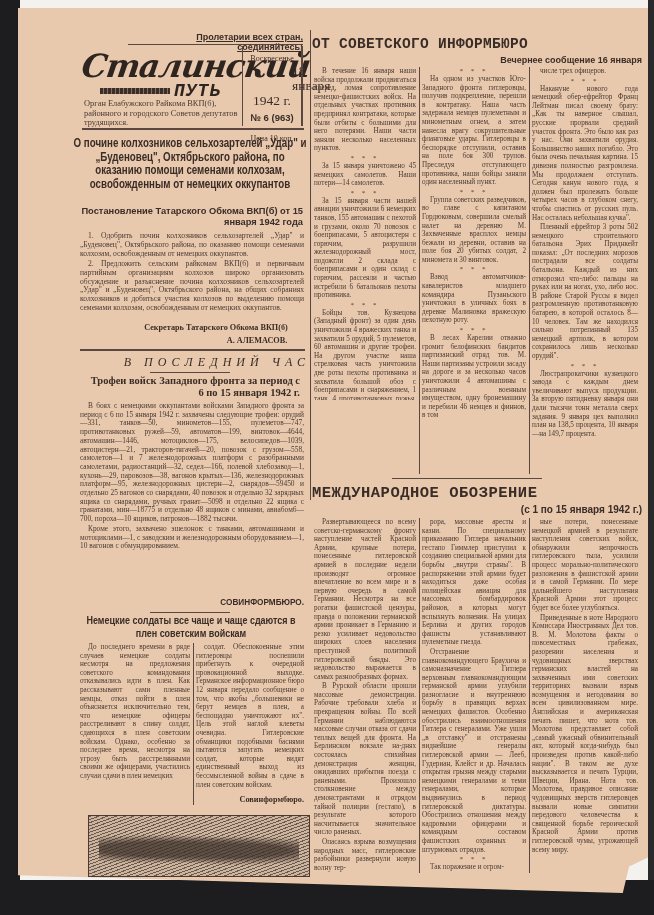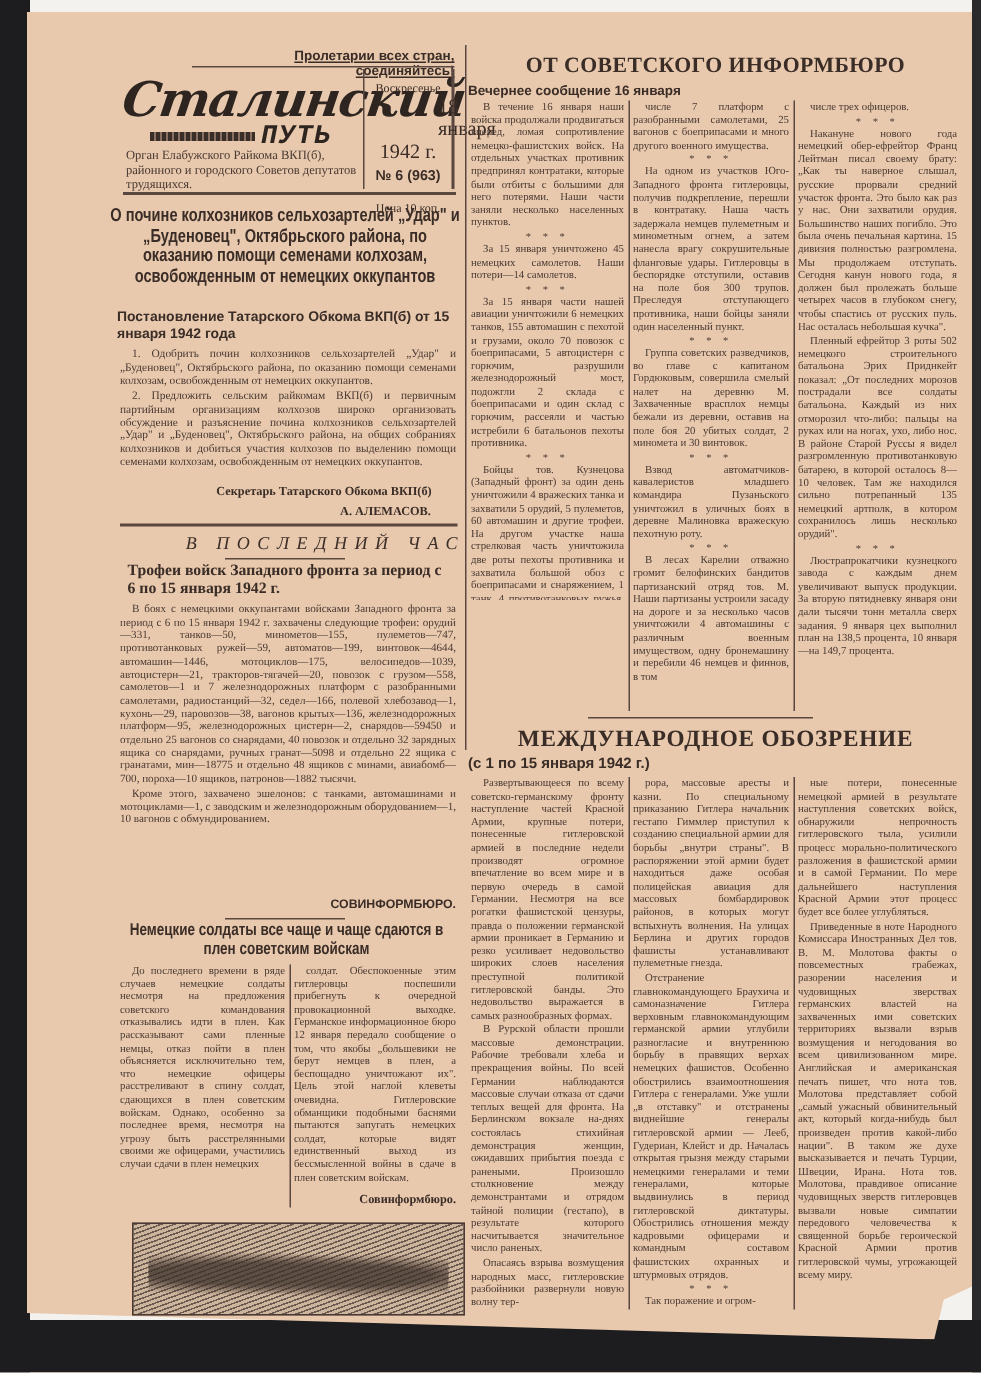--- a/index.html
+++ b/index.html
@@ -31,7 +31,7 @@
   .sub-bold{position:absolute;font-family:"Liberation Sans",sans-serif;font-weight:bold;text-align:left;color:#3a2c26;}
   .sig{position:absolute;font-size:8.2px;color:#3a2c26;font-weight:bold;}
   .italic-rubric{position:absolute;left:70px;top:355px;width:240px;text-align:right;font-style:italic;font-size:12px;letter-spacing:5px;color:#3c2e28;}
-  .bighead{position:absolute;font-family:Liberation Serif, serif;font-weight:bold;color:#3a2c26;text-align:center;}
+  .bighead{position:absolute;font-family:Liberation Mono, monospace;font-weight:bold;color:#3a2c26;text-align:left;}
   .woodcut{position:absolute;left:88px;top:815px;width:220px;height:60px;background:
     repeating-linear-gradient(160deg,#6b5a50 0 1px,#cdb49c 1px 3px),#9c8676;border:1px solid #4a3a33;}
   .woodcut .shade{position:absolute;left:10px;top:16px;width:200px;height:34px;background:radial-gradient(ellipse at 30% 50%,#3a2e28 0,#3a2e28 30%,transparent 60%),radial-gradient(ellipse at 70% 55%,#3a2e28 0,#3a2e28 25%,transparent 55%);opacity:.75;}

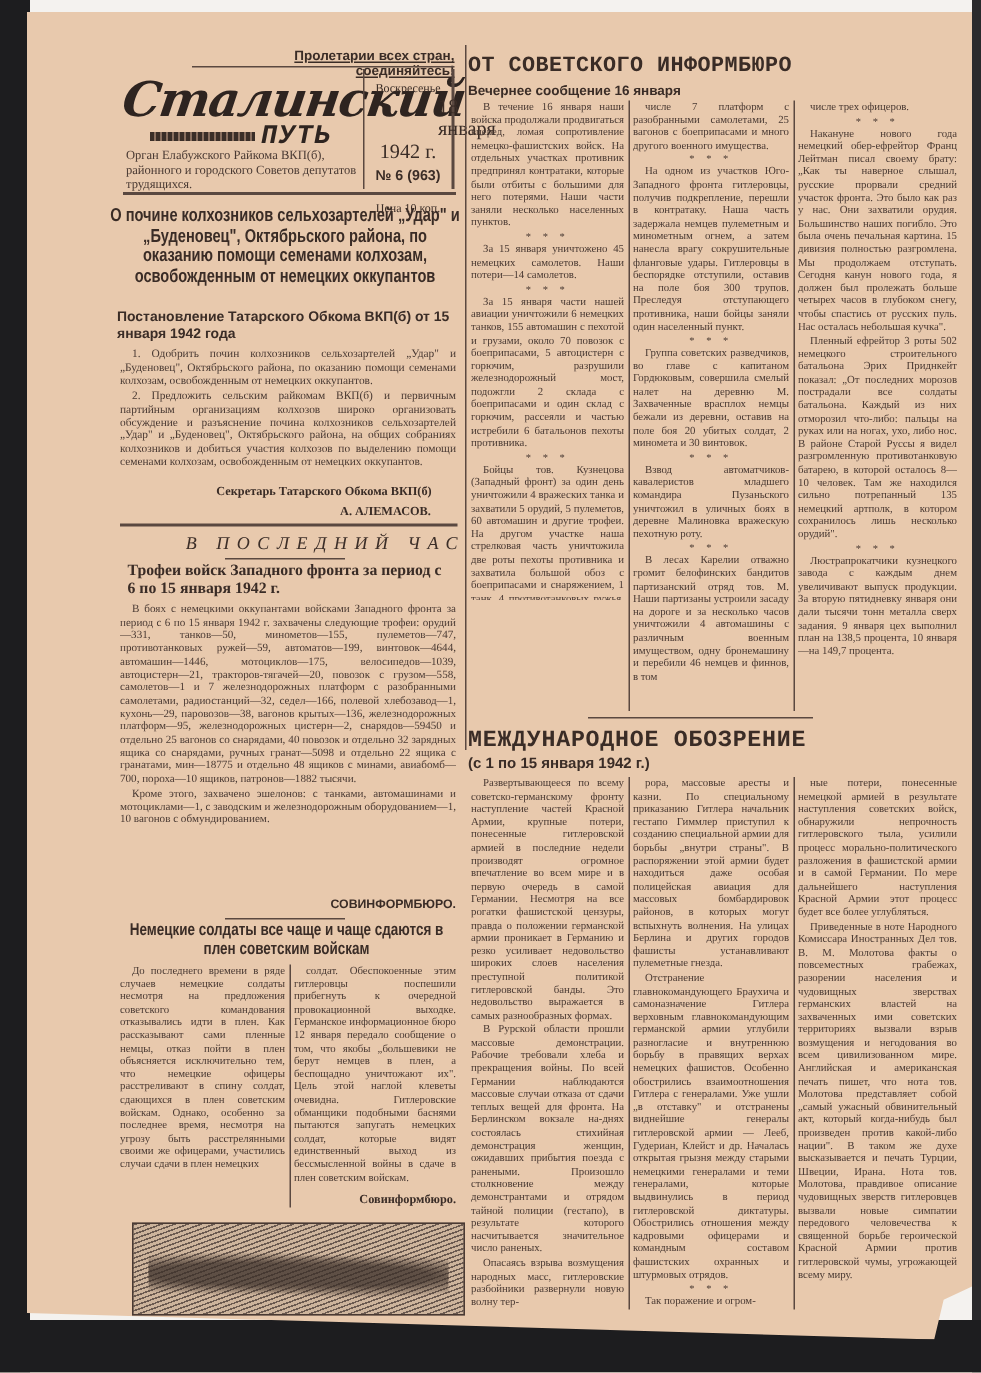--- a/index.html
+++ b/index.html
@@ -28,7 +28,7 @@
   .datebox .num{font-family:"Liberation Sans",sans-serif;font-weight:bold;font-size:9.5px;margin-top:4px;}
   .datebox .price{font-size:8px;border-top:1px solid #5a4840;margin-top:6px;padding-top:4px;}
   .headline-cond{position:absolute;font-family:"Liberation Sans",sans-serif;font-weight:bold;text-align:center;color:#3a2c26;transform:scaleX(0.78);transform-origin:center top;}
-  .sub-bold{position:absolute;font-family:"Liberation Sans",sans-serif;font-weight:bold;text-align:left;color:#3a2c26;}
+  .sub-bold{position:absolute;font-family:"Liberation Sans",sans-serif;font-weight:bold;text-align:right;color:#3a2c26;}
   .sig{position:absolute;font-size:8.2px;color:#3a2c26;font-weight:bold;}
   .italic-rubric{position:absolute;left:70px;top:355px;width:240px;text-align:right;font-style:italic;font-size:12px;letter-spacing:5px;color:#3c2e28;}
   .bighead{position:absolute;font-family:Liberation Mono, monospace;font-weight:bold;color:#3a2c26;text-align:left;}

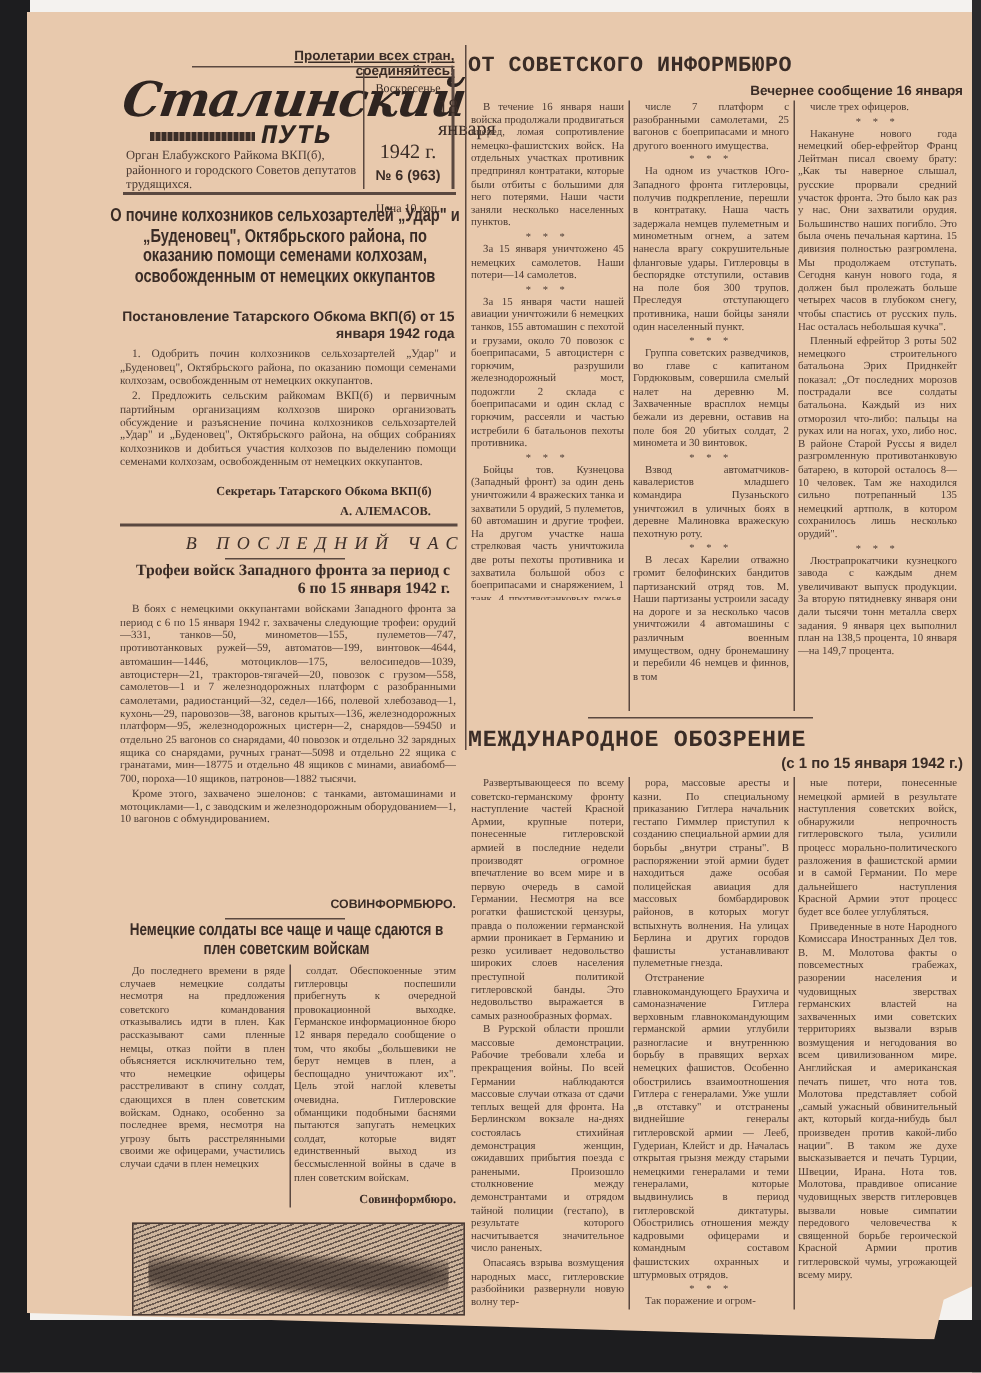--- a/index.html
+++ b/index.html
@@ -118,7 +118,6 @@
 </div>
 <div class="vrule" style="left:419px;top:67px;height:407px;"></div>
 <div class="col" style="left:422px;top:67px;width:104px;height:407px;">
-  <p>числе 7 платформ с разобранными самолетами, 25 вагонов с боеприпасами и много другого военного имущества.</p>
   <div class="stars">* * *</div>
   <p>На одном из участков Юго-Западного фронта гитлеровцы, получив подкрепление, перешли в контратаку. Наша часть задержала немцев пулеметным и минометным огнем, а затем нанесла врагу сокрушительные фланговые удары. Гитлеровцы в беспорядке отступили, оставив на поле боя 300 трупов. Преследуя отступающего противника, наши бойцы заняли один населенный пункт.</p>
   <div class="stars">* * *</div>

